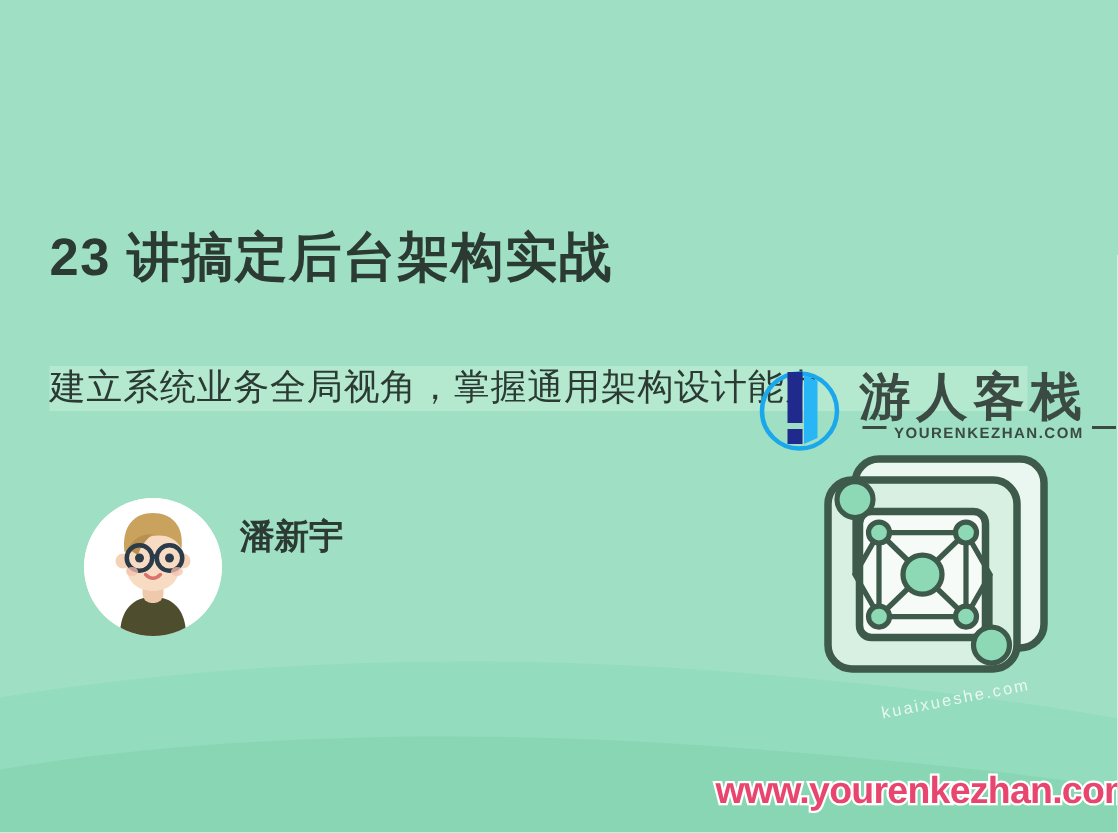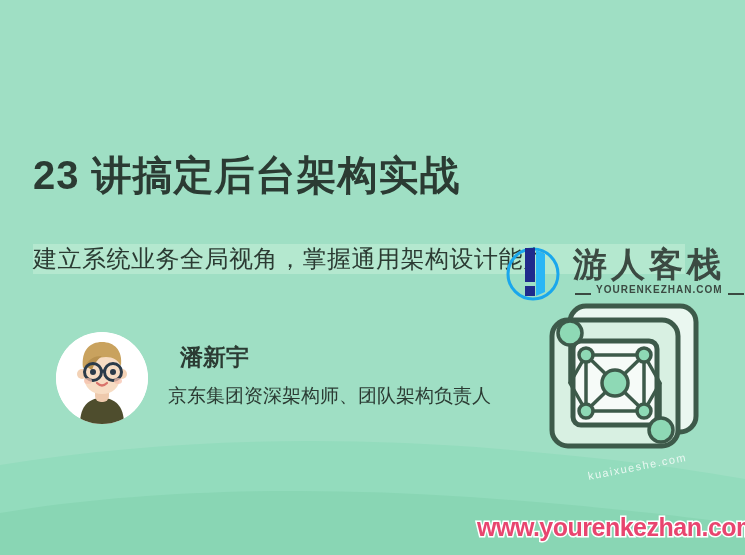--- a/index.html
+++ b/index.html
@@ -31,7 +31,7 @@
     position: absolute;
     left: 33px;
     top: 148px;
-    font-size: 40px;
+    font-size: 35px;
     font-weight: bold;
     color: #2b3b33;
     letter-spacing: 1px;

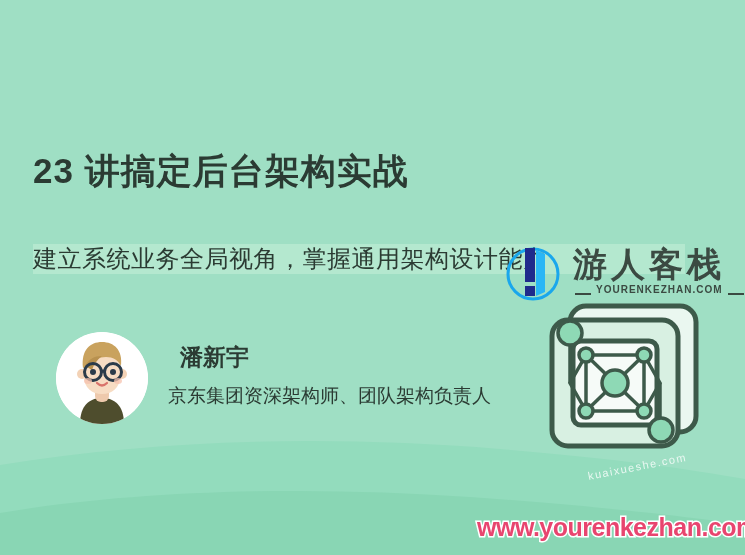--- a/index.html
+++ b/index.html
@@ -128,7 +128,7 @@
     letter-spacing: 1px;
     white-space: nowrap;
     display: flex;
-    align-items: flex-end;
+    align-items: flex-start;
     gap: 5px;
   }
   .wm-url .dash {

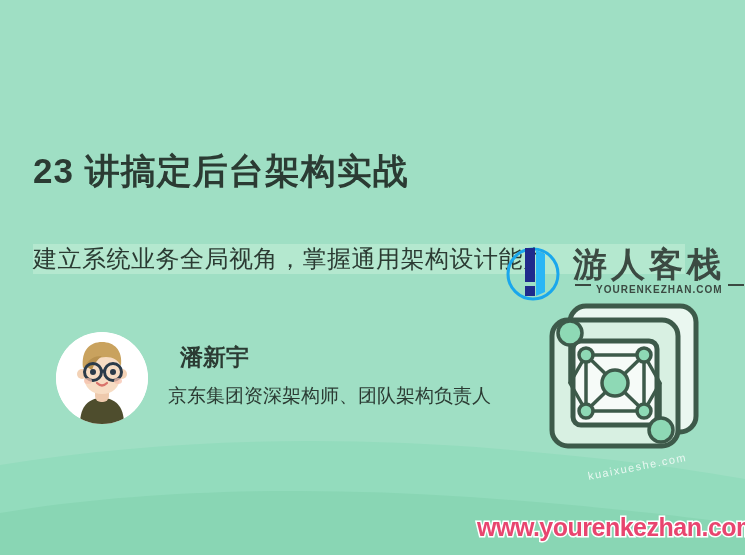--- a/index.html
+++ b/index.html
@@ -76,7 +76,7 @@
   }
   .author-name {
     position: absolute;
-    left: 180px;
+    left: 160px;
     top: 342px;
     font-size: 23px;
     font-weight: bold;

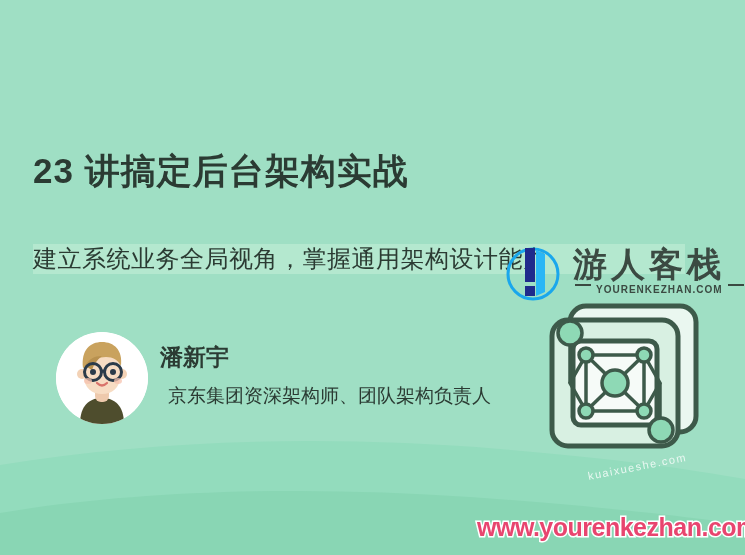--- a/index.html
+++ b/index.html
@@ -223,7 +223,6 @@
   </div>
 
   <div class="author-name">潘新宇</div>
-  <div class="author-role">京东集团资深架构师、团队架构负责人</div>
 
   <div class="wm-logo">
     <svg class="wm-mark" viewBox="0 0 56 56">

